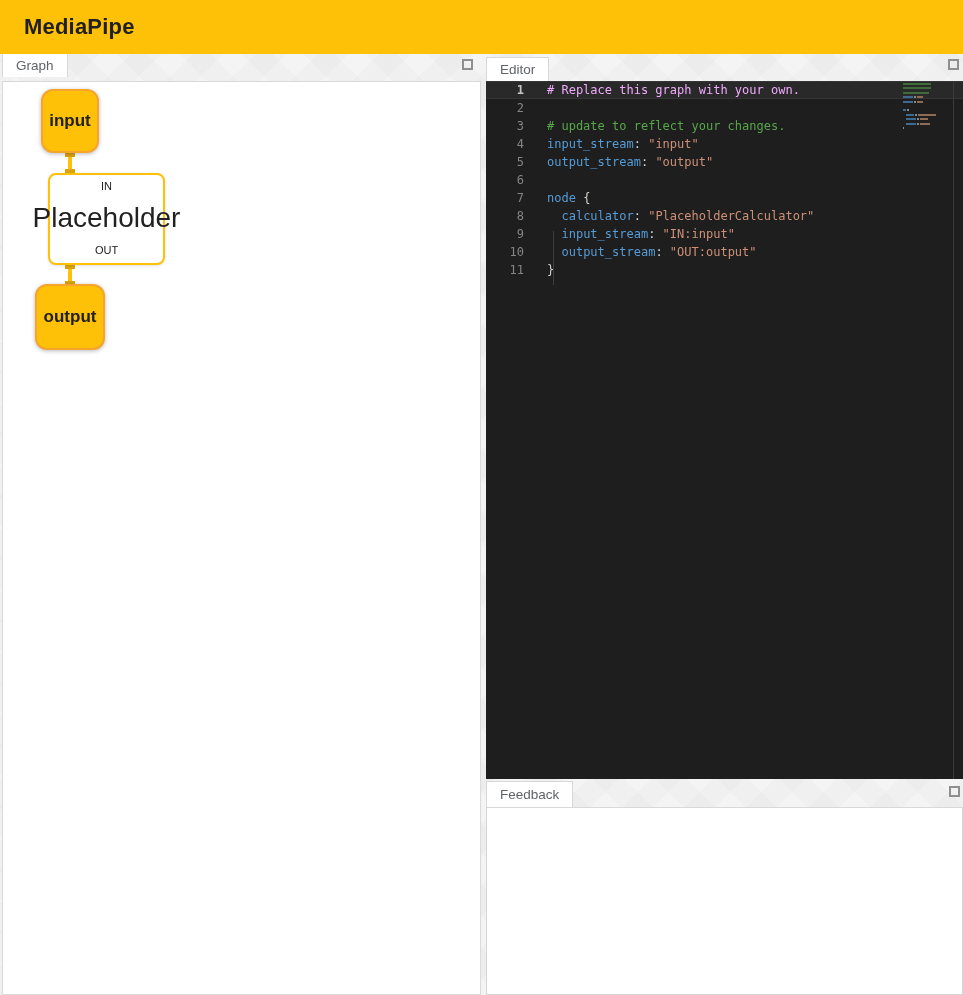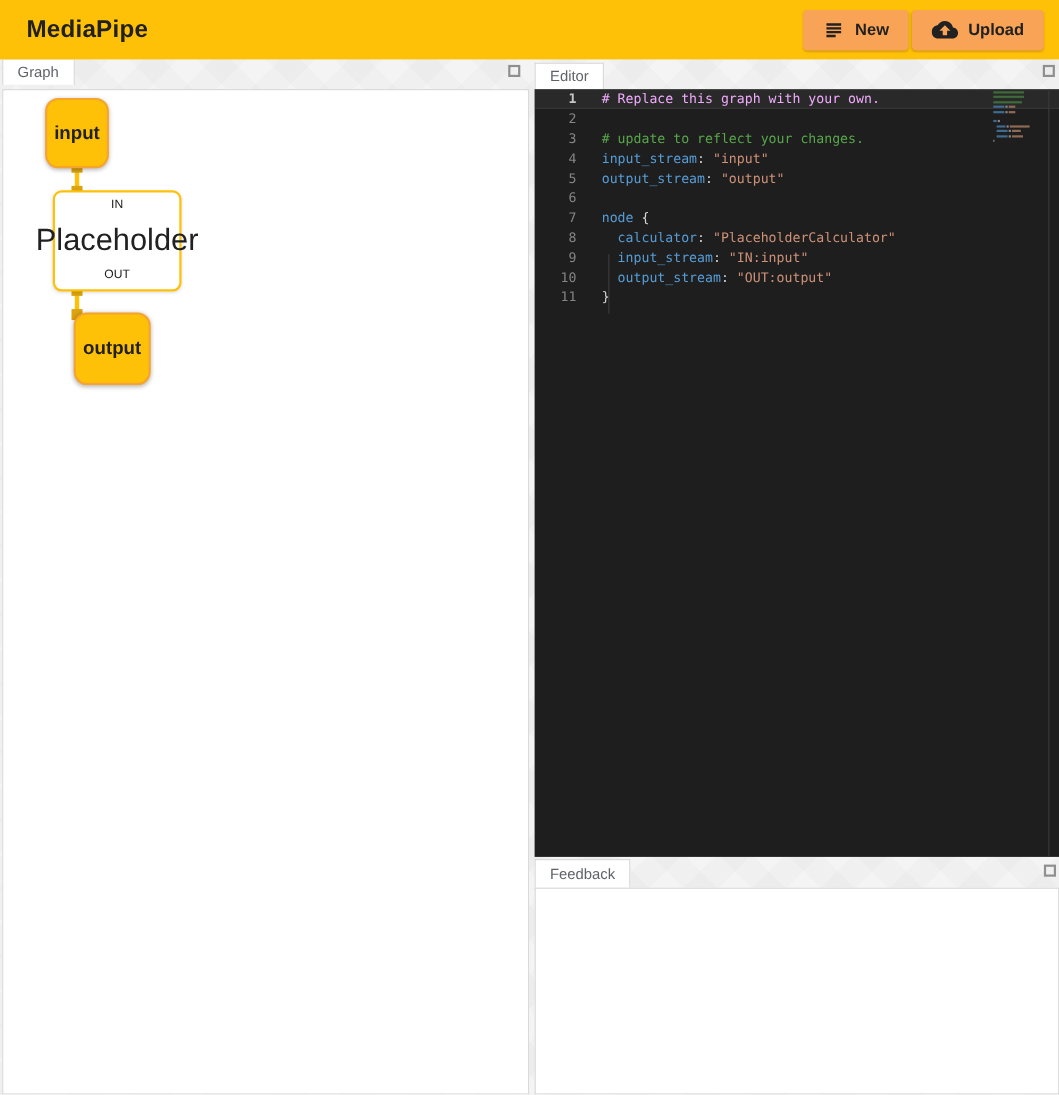--- a/index.html
+++ b/index.html
@@ -98,24 +98,6 @@
 
 <div class="app-header" style="background: rgb(255, 193, 7);">
   <div class="app-title">MediaPipe</div>
-  <div class="header-buttons">
-    <button class="hdr-btn" style="background: rgb(248, 163, 85);">
-      <span>
-        <svg width="20" height="20" viewBox="0 0 24 24">
-            <path fill="#212121" d="M4 5h16v2.6H4zM4 9.2h16v2.6H4zM4 13.4h16V16H4zM4 17.6h10v2.6H4z"></path>
-          </svg>
-      </span>
-      <span>New</span>
-    </button>
-    <button class="hdr-btn" style="background: rgb(248, 163, 85);">
-      <span>
-        <svg width="24" height="24" viewBox="0 0 24 24">
-            <path fill="#212121" d="M19.35 10.04C18.67 6.59 15.64 4 12 4 9.11 4 6.6 5.64 5.35 8.04 2.34 8.36 0 10.91 0 14c0 3.31 2.69 6 6 6h13c2.76 0 5-2.24 5-5 0-2.64-2.05-4.78-4.65-4.96zM14 13v4h-4v-4H7l5-5 5 5h-3z"></path>
-          </svg>
-      </span>
-      <span>Upload</span>
-    </button>
-  </div>
 </div>
 
 <div class="tabstrip graph-tabstrip">

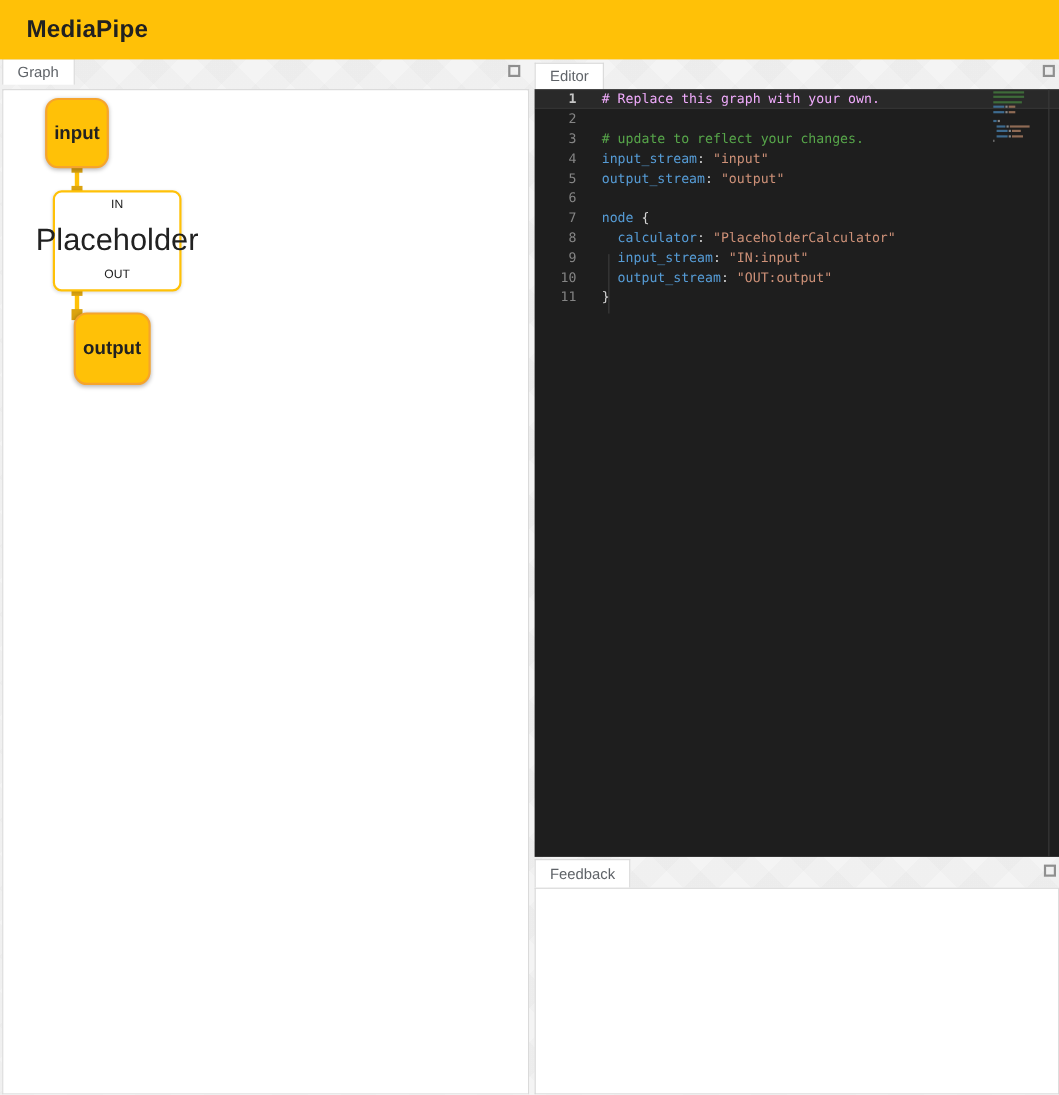--- a/index.html
+++ b/index.html
@@ -52,7 +52,7 @@
     font-size:17px; font-weight:700; color:#212121;
   }
   .gnode-input  { left:38px; top:7px;  width:58px; height:64px; }
-  .gnode-output { left:32px; top:202px; width:70px; height:66px;margin-left:32px; }
+  .gnode-output { left:32px; top:202px; width:70px; height:66px; }
   .gnode-calc {
     left:9px; top:91px; width:117px; height:92px;
     background:#FFFFFF; border-radius:8px;

